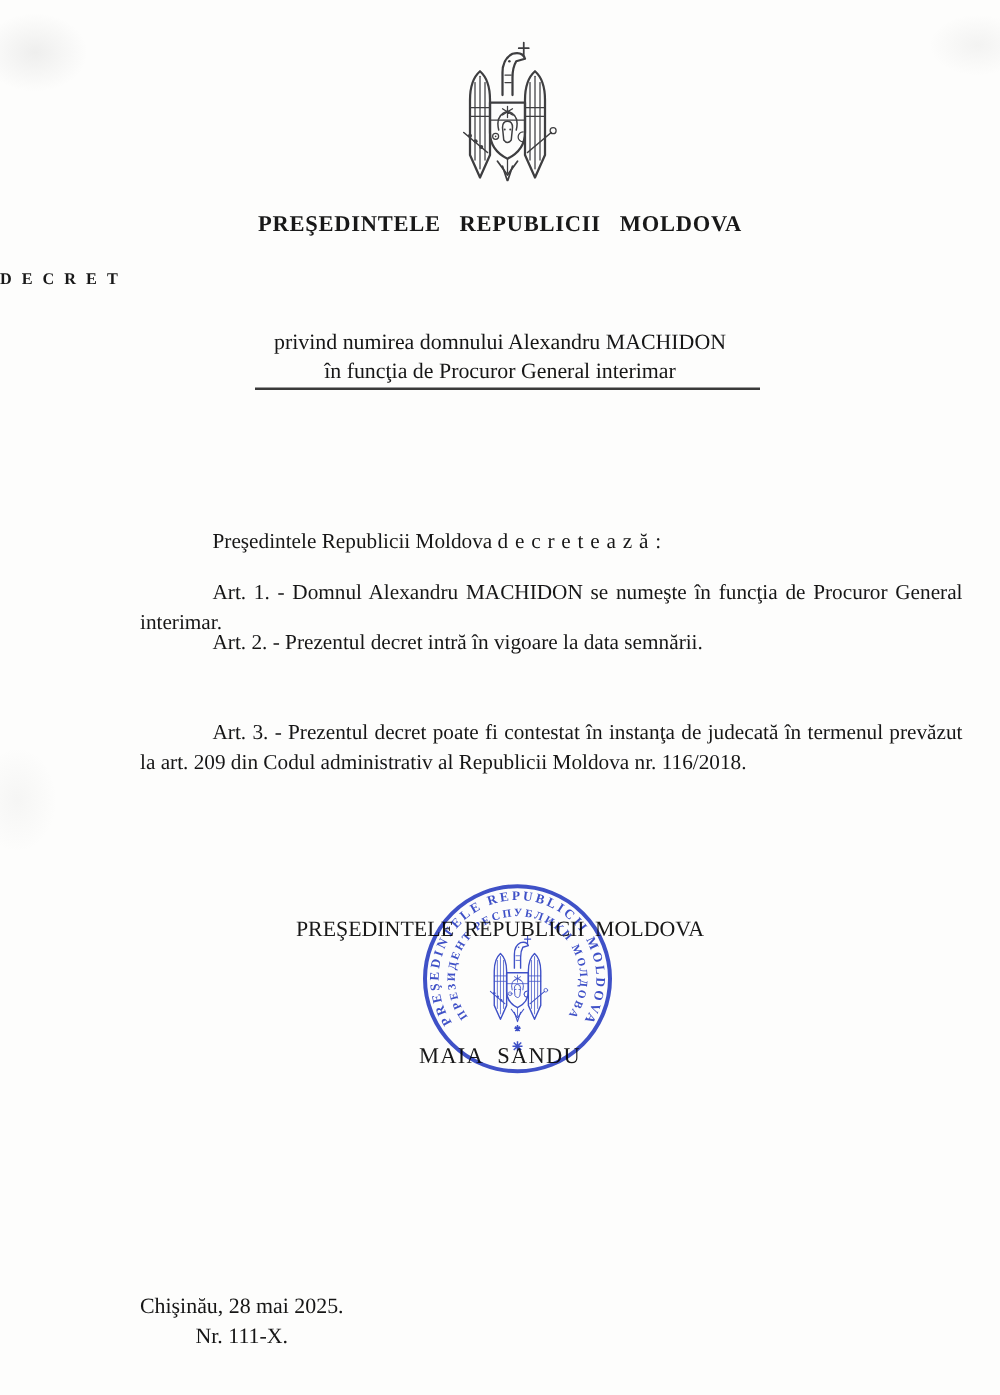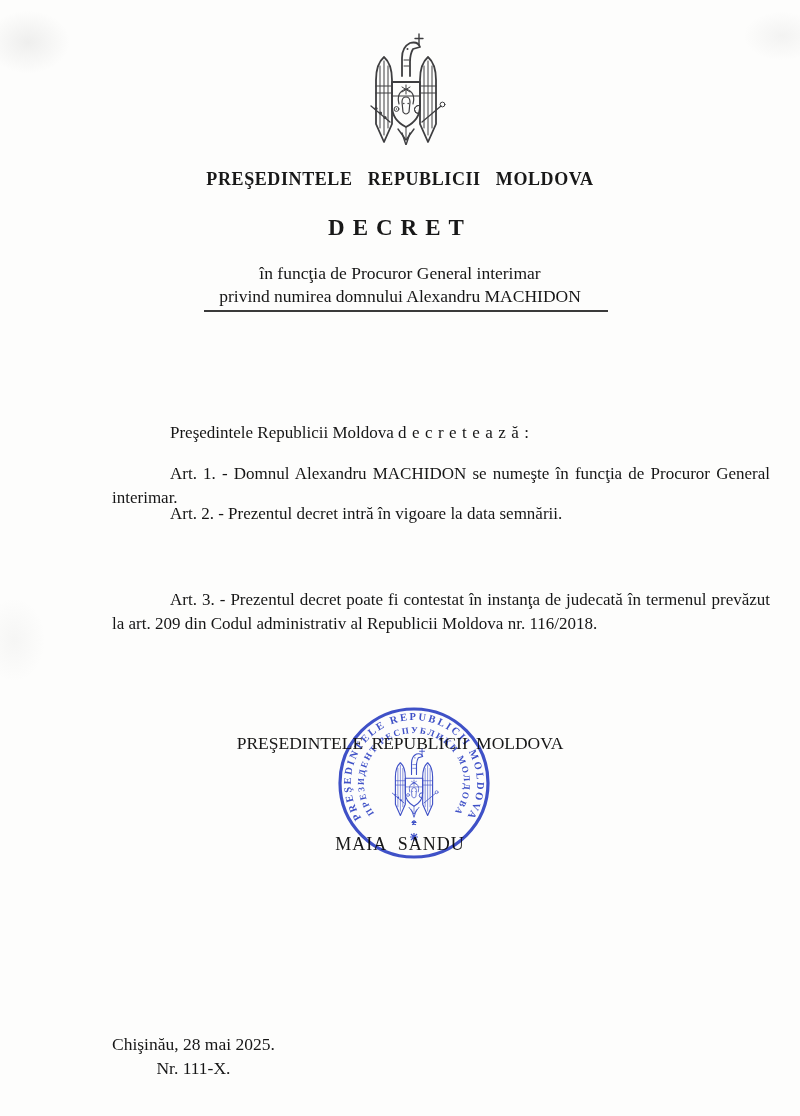--- a/index.html
+++ b/index.html
@@ -40,9 +40,9 @@
   .doc-type {
     position: absolute;
     top: 215px; left: 0; width: 100%;
-    text-align: center;
+    text-align: left;
     font-weight: bold;
-    font-size: 23px;
+    font-size: 13px;
     letter-spacing: 8px;
     color: #181818;
   }

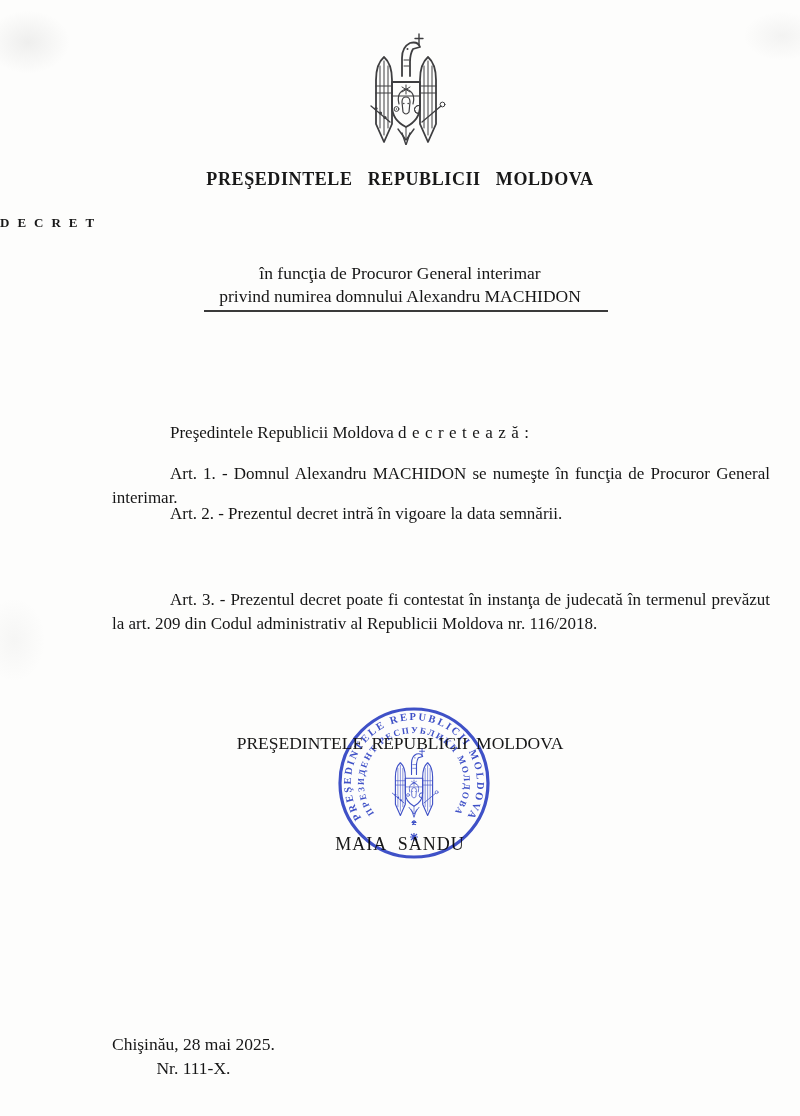--- a/index.html
+++ b/index.html
@@ -174,8 +174,8 @@
   <div class="title">PREŞEDINTELE REPUBLICII MOLDOVA</div>
   <div class="doc-type">DECRET</div>
   <div class="subject">
+    <div>privind numirea domnului Alexandru MACHIDON</div>
     <div>în funcţia de Procuror General interimar</div>
-    <div>privind numirea domnului Alexandru MACHIDON</div>
   </div>
   <div class="subject-underline"></div>
 

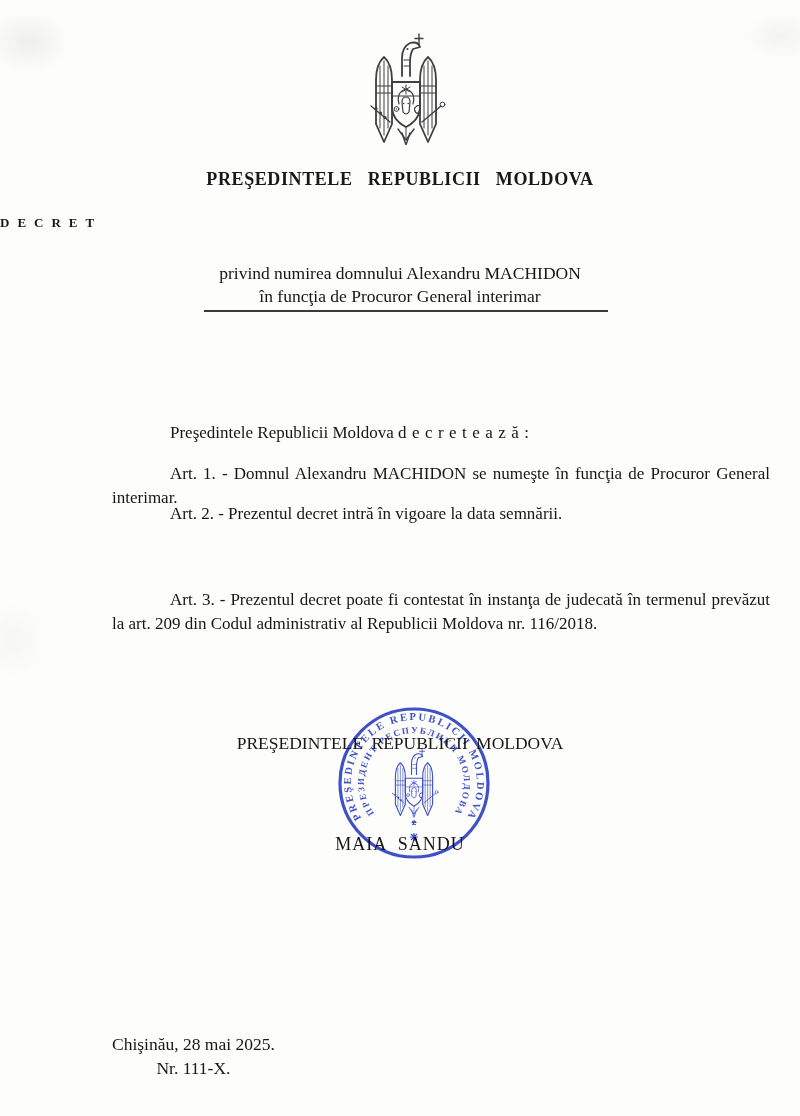--- a/index.html
+++ b/index.html
@@ -72,7 +72,7 @@
   }
   .para { text-align: justify; text-indent: 58px; }
   .p-preamble { top: 372px; } .p-enacting { top: 421px; }
-  .p-art1 { top: 462px; } .p-art2 { top: 502px; } .p-art3 { top: 588px; }
+  .p-art1 { top: 462px; } .p-art2 { top: 502px; } .p-art3 { top: 574px; }
   .spaced-verb { letter-spacing: 0.32em; }
 
   .sign-title {

